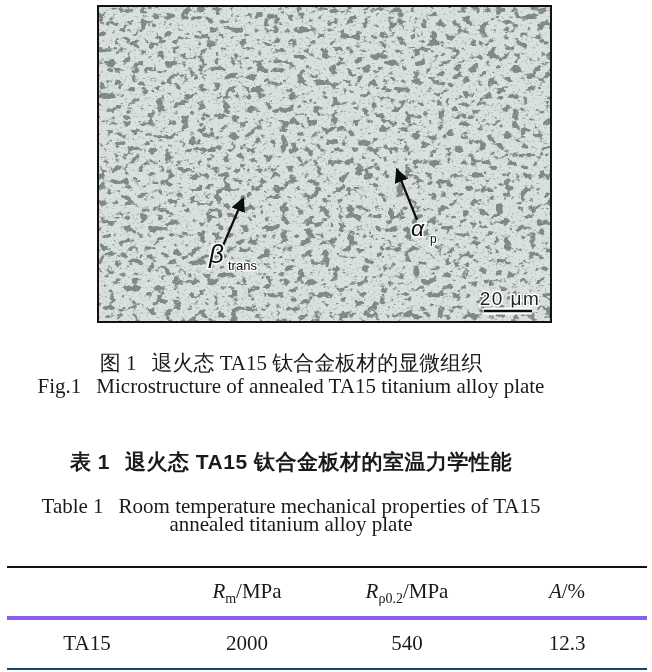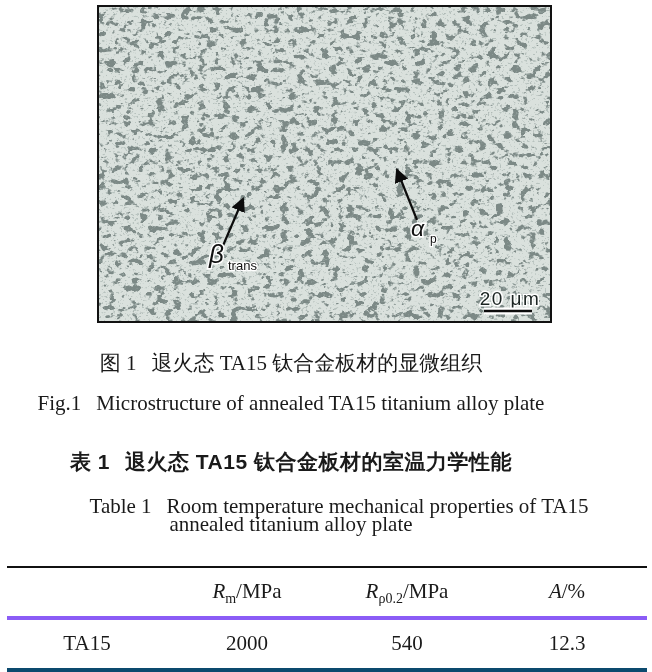--- a/index.html
+++ b/index.html
@@ -15,7 +15,7 @@
   .cap { position: absolute; left: 0; width: 582px; text-align: center; font-size: 21px; white-space: nowrap; }
   .cap .lbl { margin-right: 15px; }
   .cap-zh-fig  { top: 349px; }
-  .cap-en-fig  { top: 391px; }
+  .cap-en-fig  { top: 374px; }
   .cap-zh-tab  { top: 448px; font-family: "Liberation Sans", sans-serif; font-weight: 700; letter-spacing: 0.5px; }
   .cap-en-tab1 { top: 494px; margin-left: 48px; }
   .cap-en-tab2 { top: 512px; }

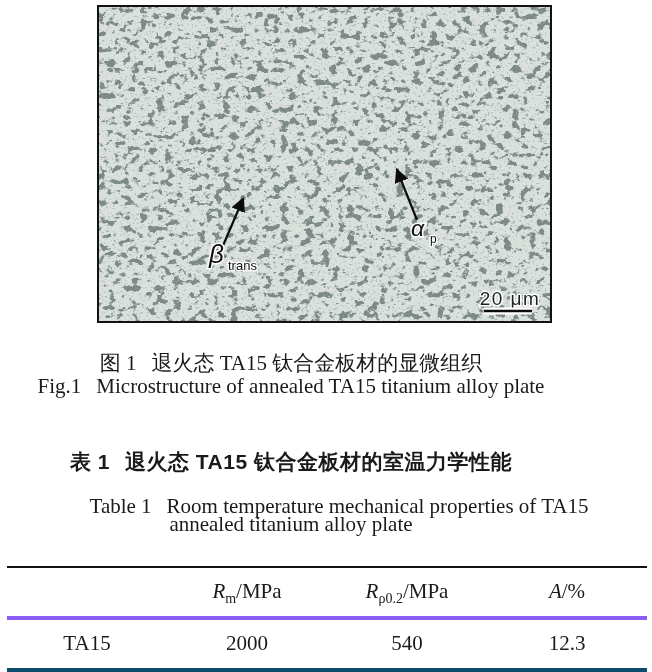--- a/index.html
+++ b/index.html
@@ -17,7 +17,7 @@
   .cap-zh-fig  { top: 349px; }
   .cap-en-fig  { top: 374px; }
   .cap-zh-tab  { top: 448px; font-family: "Liberation Sans", sans-serif; font-weight: 700; letter-spacing: 0.5px; }
-  .cap-en-tab1 { top: 494px; margin-left: 48px; }
+  .cap-en-tab1 { top: 494px; }
   .cap-en-tab2 { top: 512px; }
   .tbl-wrap { position: absolute; left: 7px; top: 566px; width: 640px; }
   table.props { width: 100%; border-collapse: collapse; font-size: 21px; table-layout: fixed; }

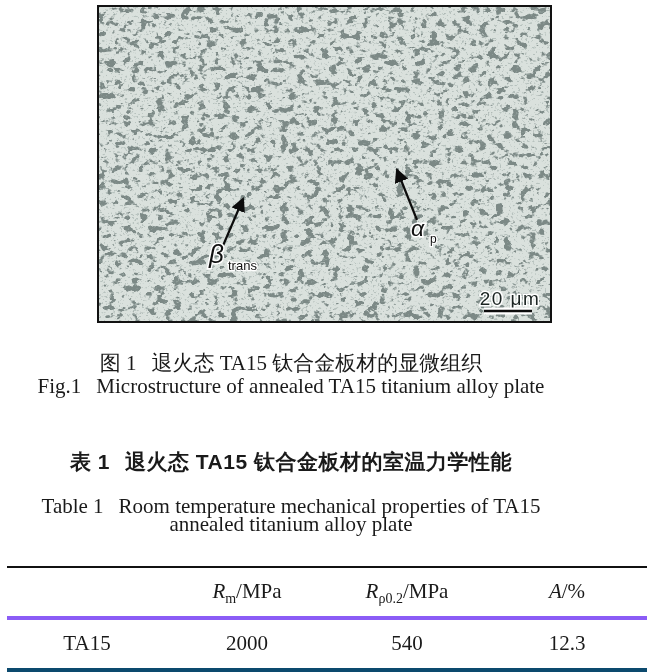--- a/index.html
+++ b/index.html
@@ -25,7 +25,7 @@
     font-weight: normal; text-align: center; padding: 11px 0 12px 0; width: 25%;
   }
   table.props thead tr { border-top: 2px solid #111; border-bottom: 4px solid #8b5cf6; }
-  table.props tbody tr { border-bottom: 8px solid #0c4a6e; font-family: Liberation Serif, serif; }
+  table.props tbody tr { border-bottom: 2px solid #0c4a6e; font-family: Liberation Serif, serif; }
   table.props i { font-style: italic; }
   table.props sub { font-size: 14px; line-height: 0; }
   .anno-text { font-family: "Liberation Sans", sans-serif; }

